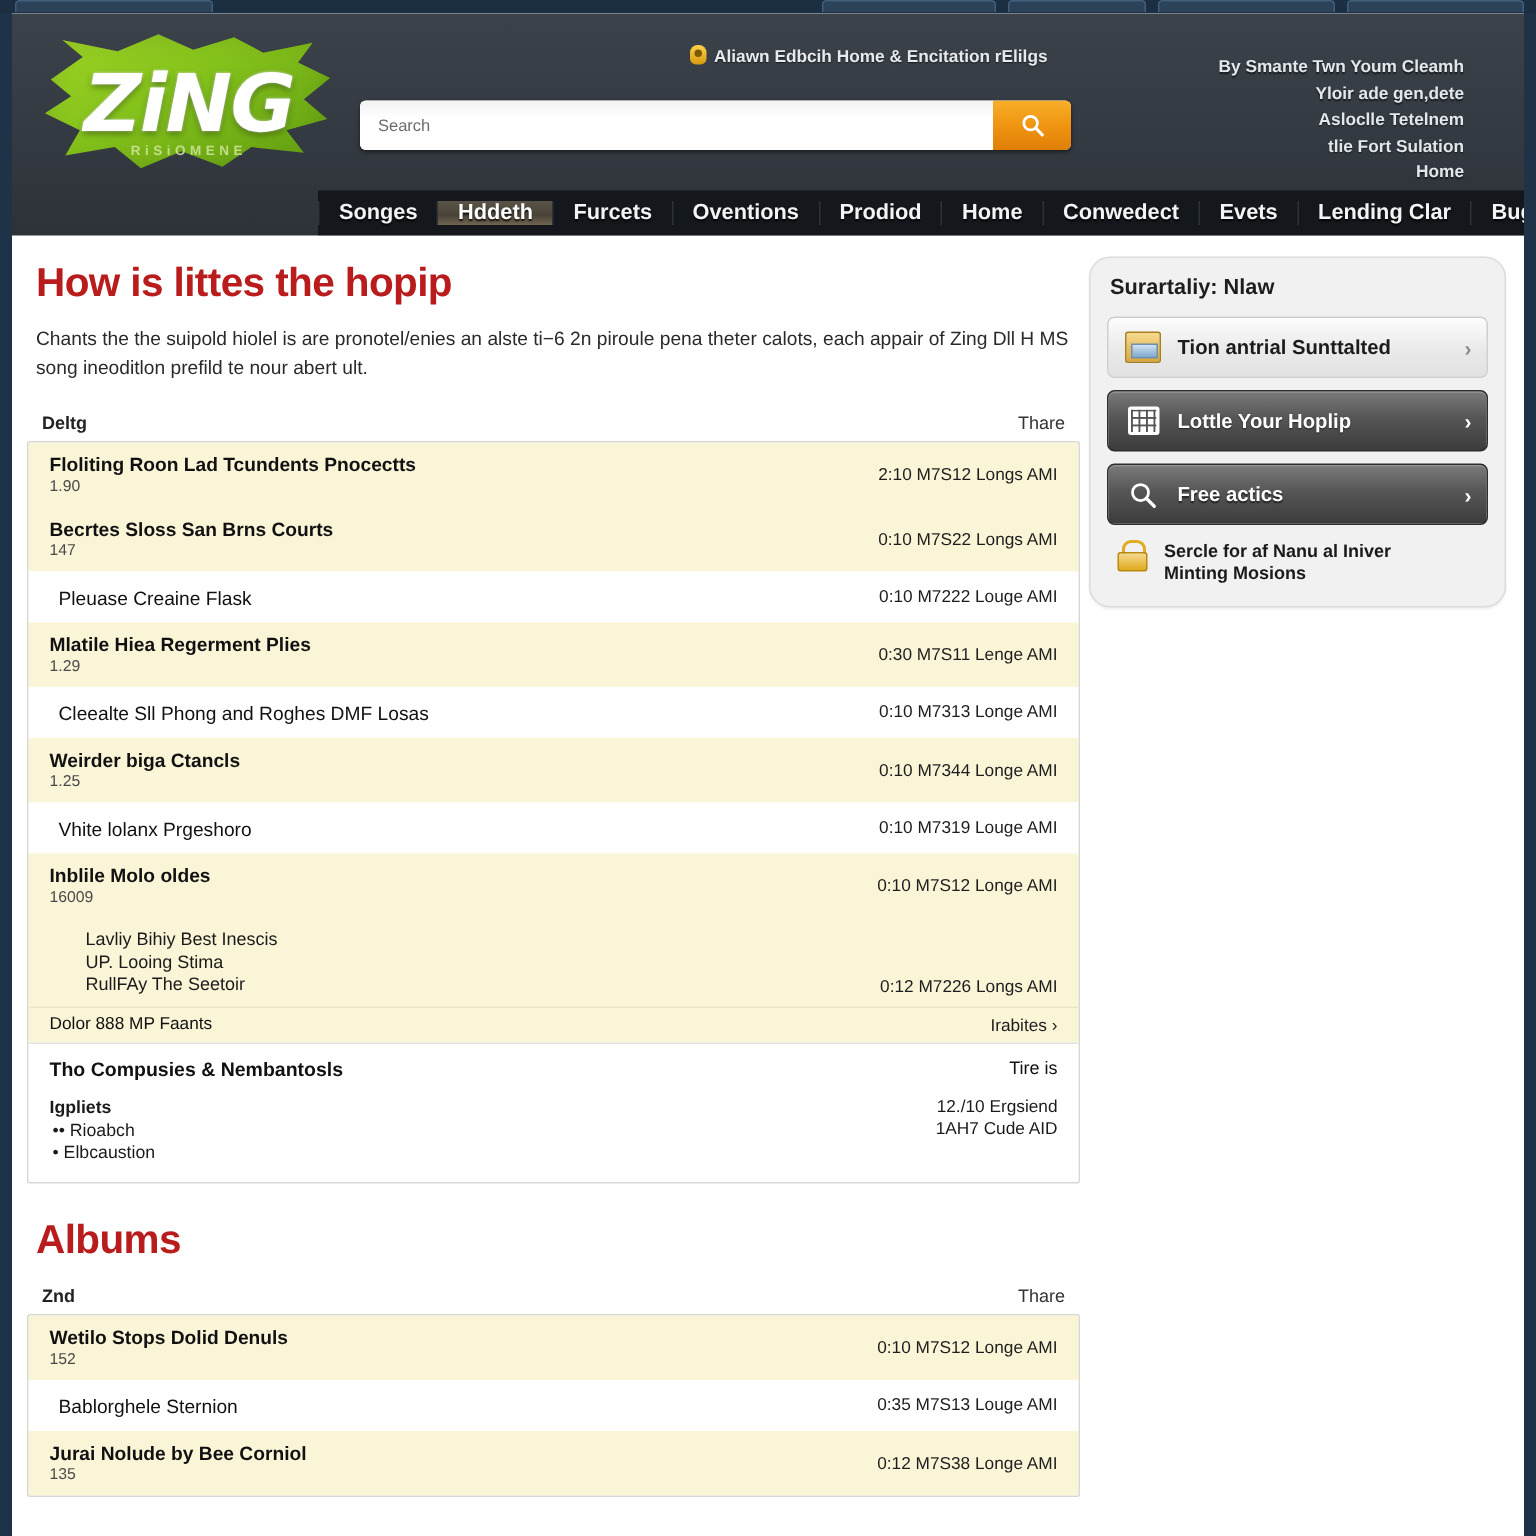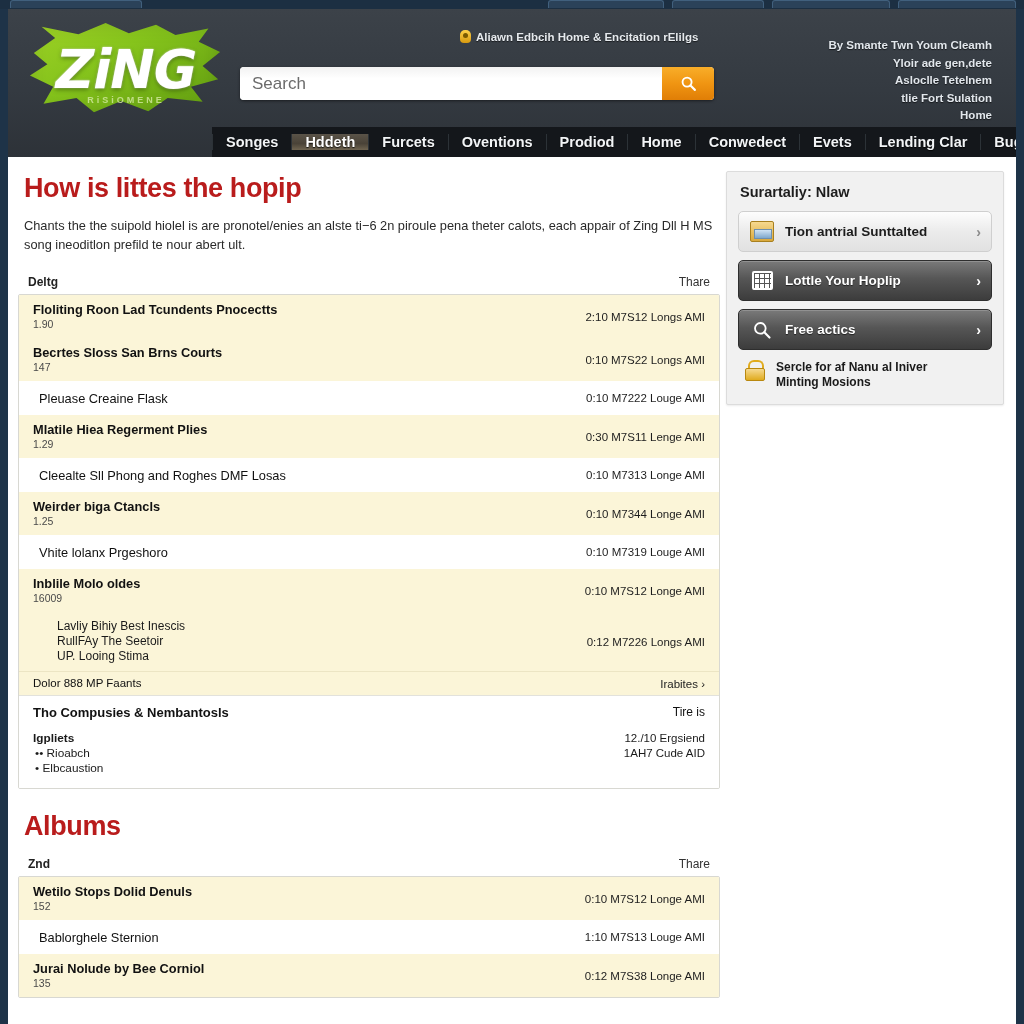--- a/index.html
+++ b/index.html
@@ -146,7 +146,7 @@
 
   #header-links {
     position: absolute;
-    right: 24px; top: 28px;
+    right: 40px; top: 28px;
     text-align: right;
     font-size: 11.5px;
     font-weight: bold;

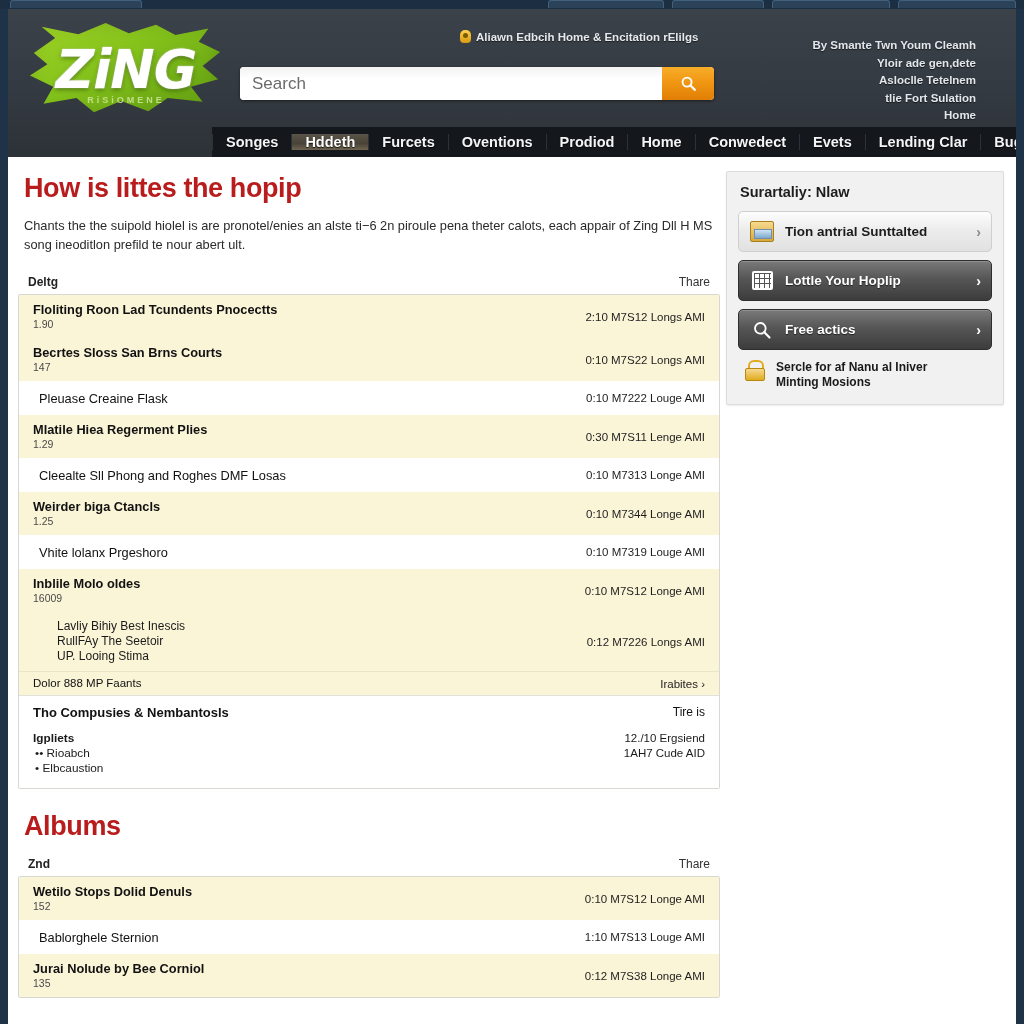--- a/index.html
+++ b/index.html
@@ -127,7 +127,7 @@
     border: none;
     outline: none;
     padding: 0 12px;
-    font-size: 17px;
+    font-size: 11px;
     color: #333;
     background: linear-gradient(180deg, #f2f2f2 0%, #ffffff 35%, #ffffff 100%);
     font-family: "Liberation Sans", sans-serif;

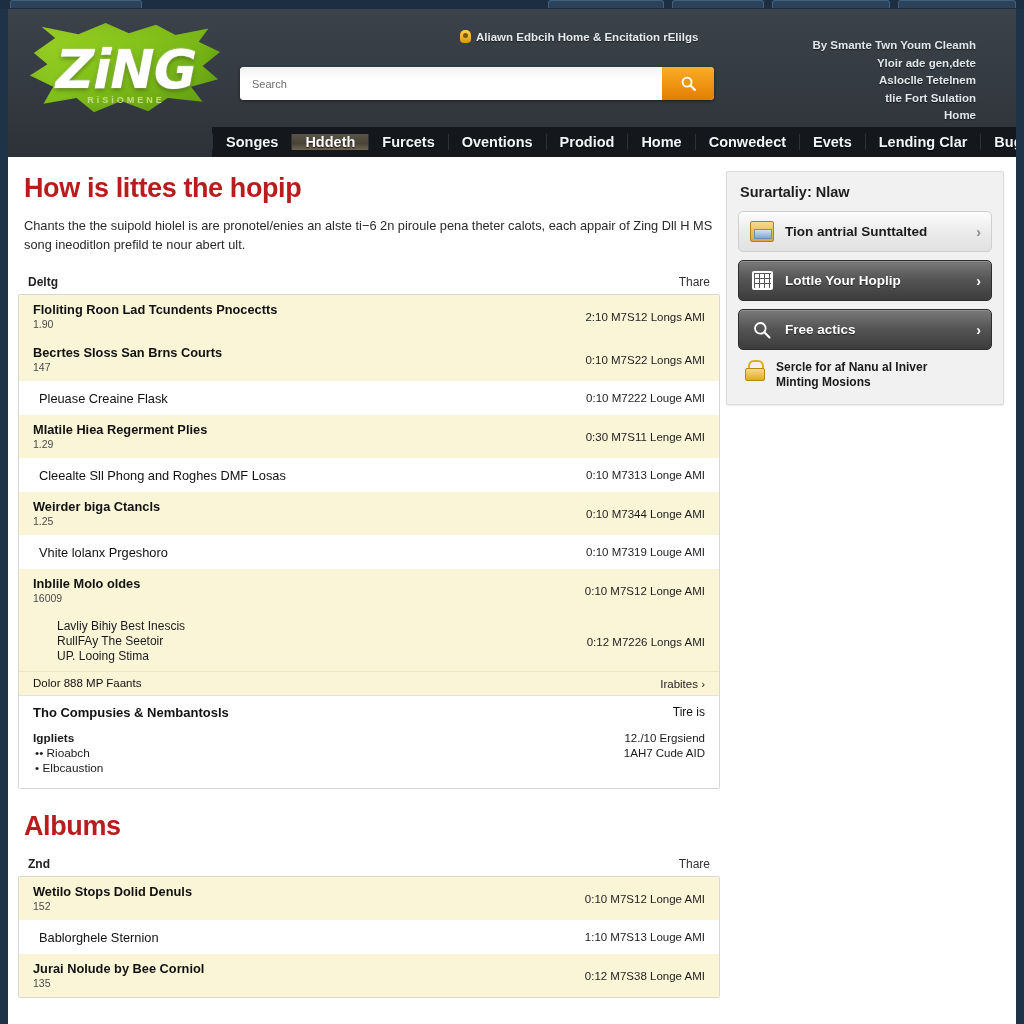--- a/index.html
+++ b/index.html
@@ -319,7 +319,7 @@
   #summary-card {
     background: #f1f1f1;
     border: 1px solid #dcdcdc;
-    border-radius: 2px;
+    border-radius: 14px;
     padding: 12px 11px 14px 11px;
     box-shadow: 0 1px 2px rgba(0,0,0,.08);
   }

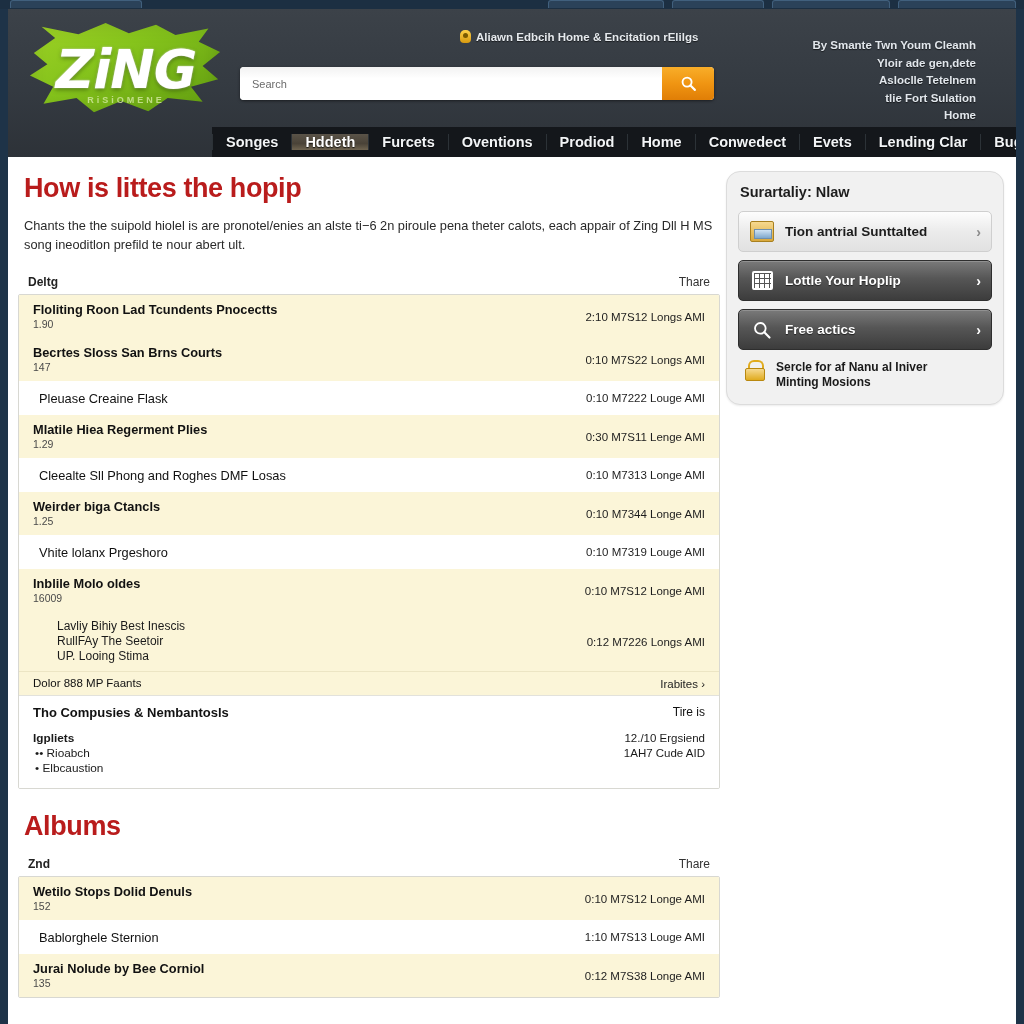--- a/index.html
+++ b/index.html
@@ -270,7 +270,7 @@
   }
   .row.indent .r-title { padding-left: 6px; }
 
-  .row.multi { align-items: center; }
+  .row.multi { align-items: flex-end; }
   .row.multi .r-line {
     font-size: 12px;
     color: #1a1a1a;

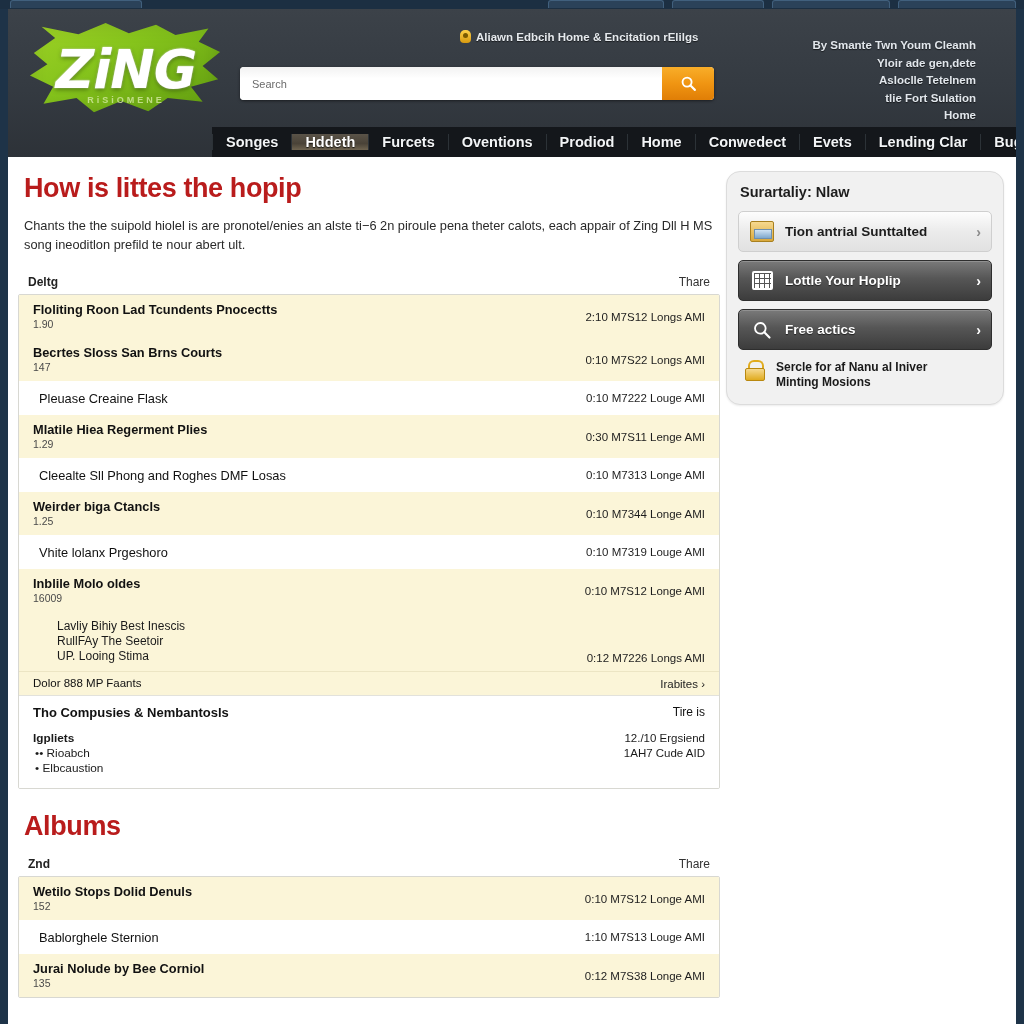--- a/index.html
+++ b/index.html
@@ -570,8 +570,8 @@
           <div class="row multi alt">
             <div class="r-main">
               <div class="r-line">Lavliy Bihiy Best Inescis</div>
+              <div class="r-line">UP. Looing Stima</div>
               <div class="r-line">RullFAy The Seetoir</div>
-              <div class="r-line">UP. Looing Stima</div>
             </div>
             <div class="r-meta">0:12 M7226 Longs AMI</div>
           </div>

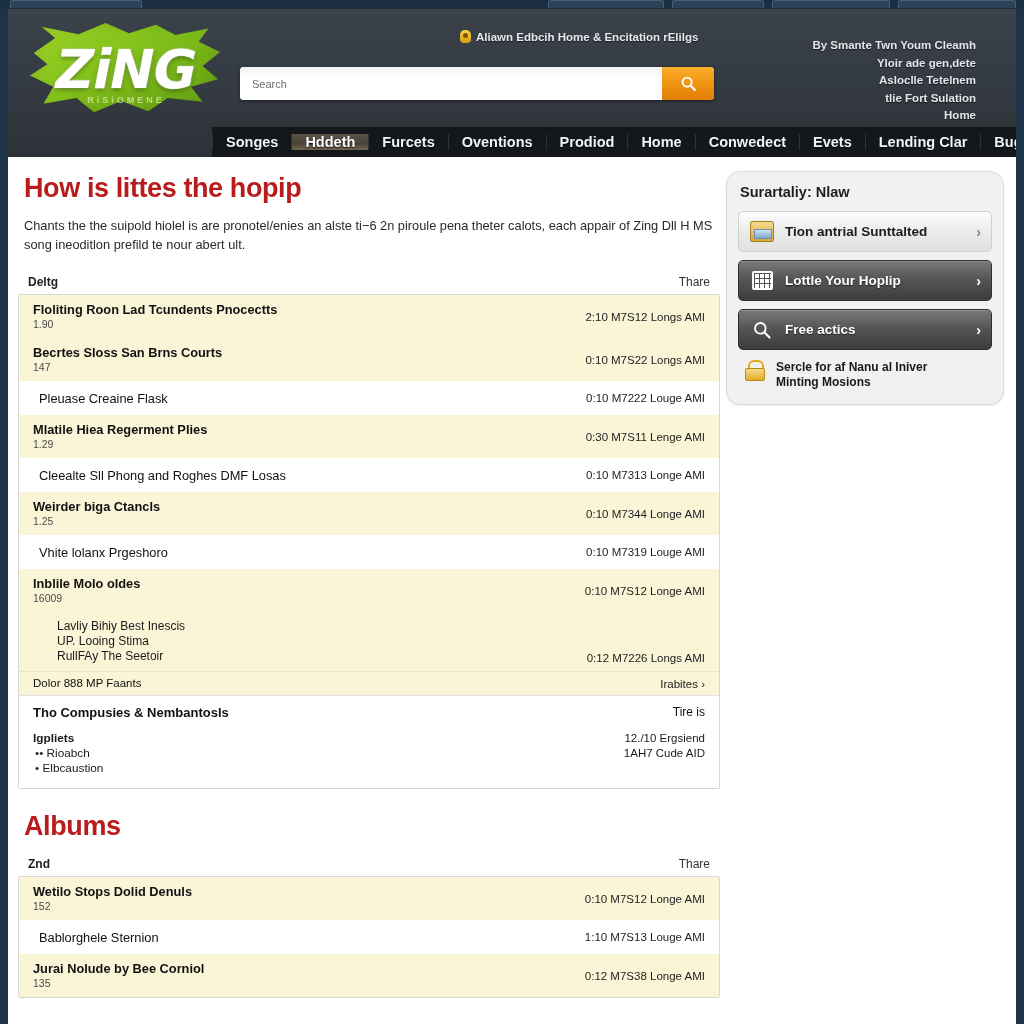--- a/index.html
+++ b/index.html
@@ -623,7 +623,7 @@
             <div class="r-main">
               <div class="r-title">Bablorghele Sternion</div>
             </div>
-            <div class="r-meta">1:10 M7S13 Louge AMI</div>
+            <div class="r-meta">0:35 M7S13 Louge AMI</div>
           </div>
 
           <div class="row alt">

